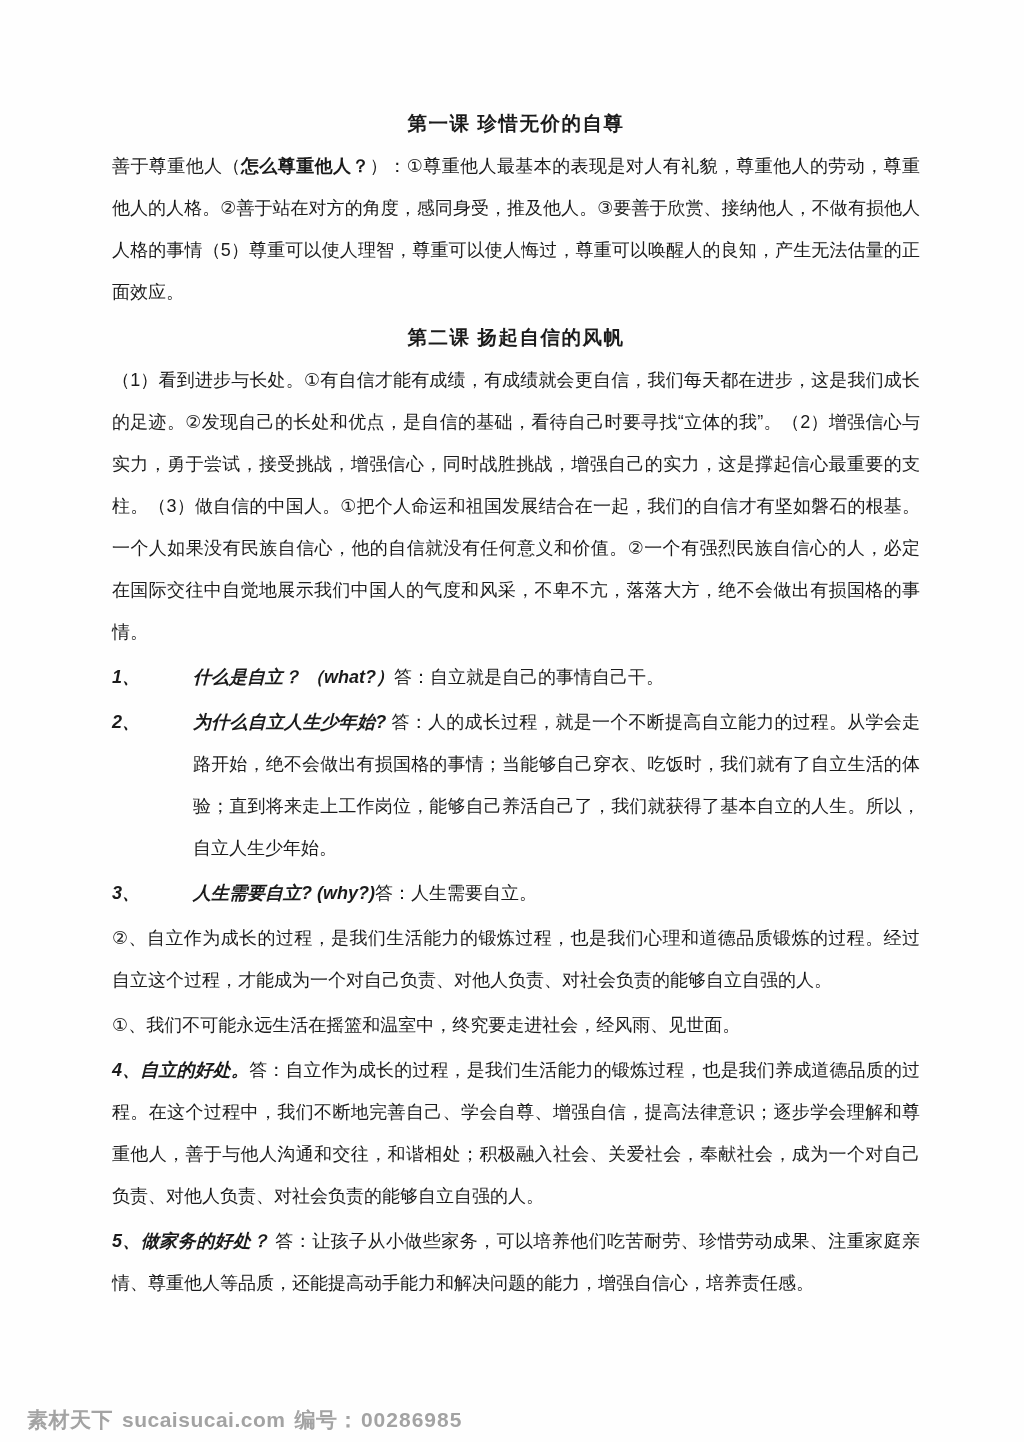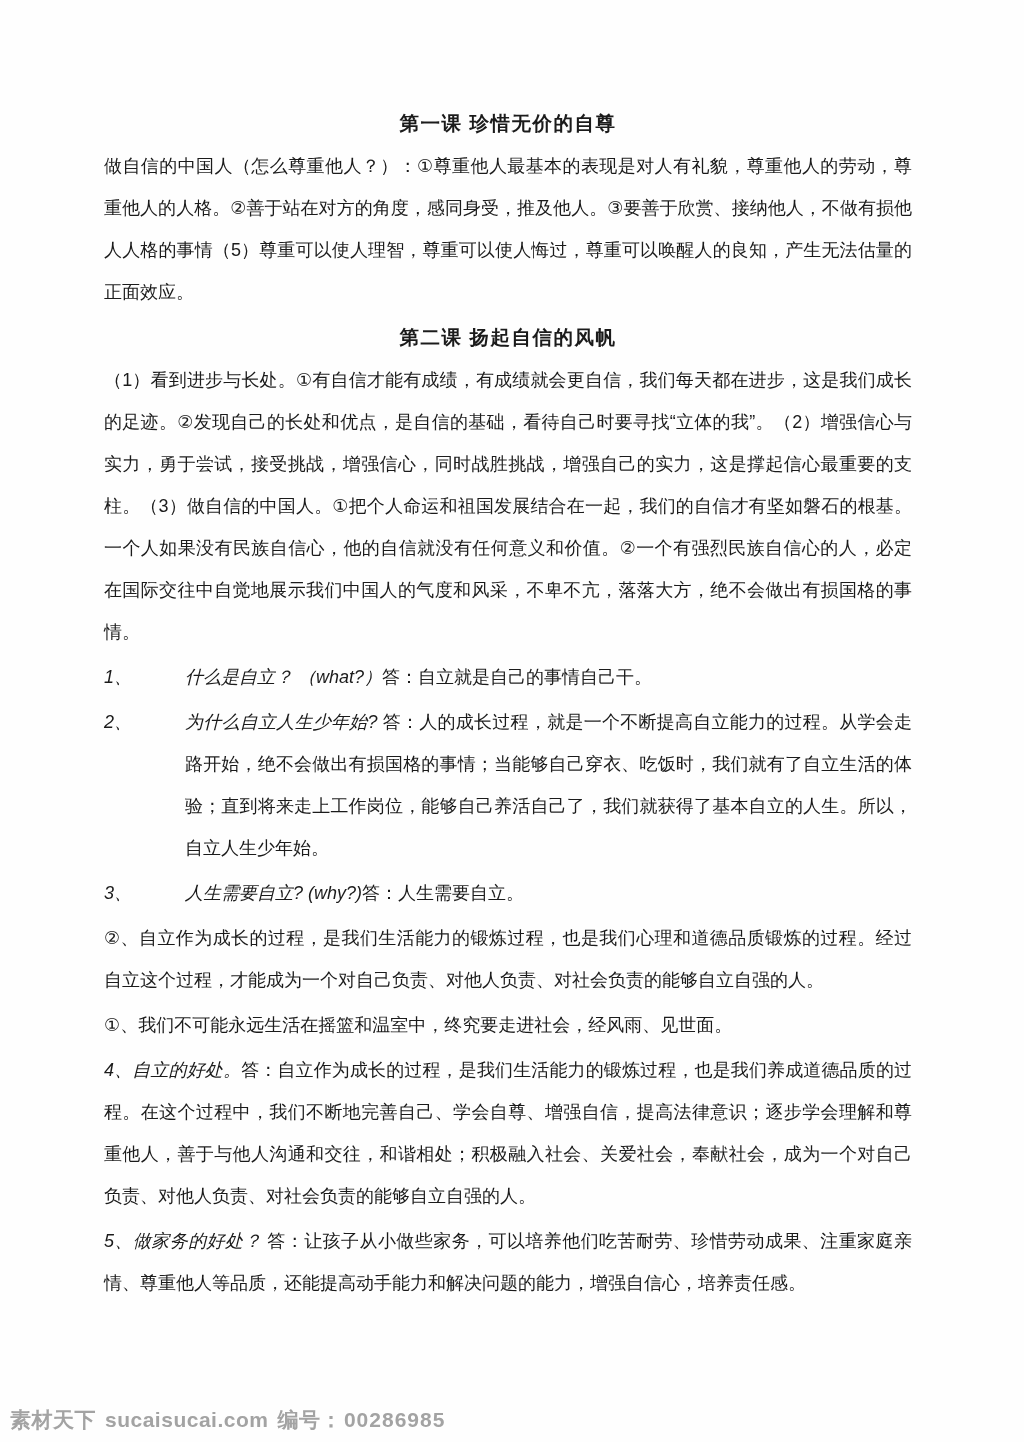--- a/index.html
+++ b/index.html
@@ -14,7 +14,7 @@
     position:absolute;inset:0;background:#fefefe;
   }
   .doc{
-    position:absolute;top:0;left:104px;width:808px;
+    position:absolute;top:0;left:112px;width:808px;
     padding-top:102px;
     font-size:18px;line-height:42px;
   }

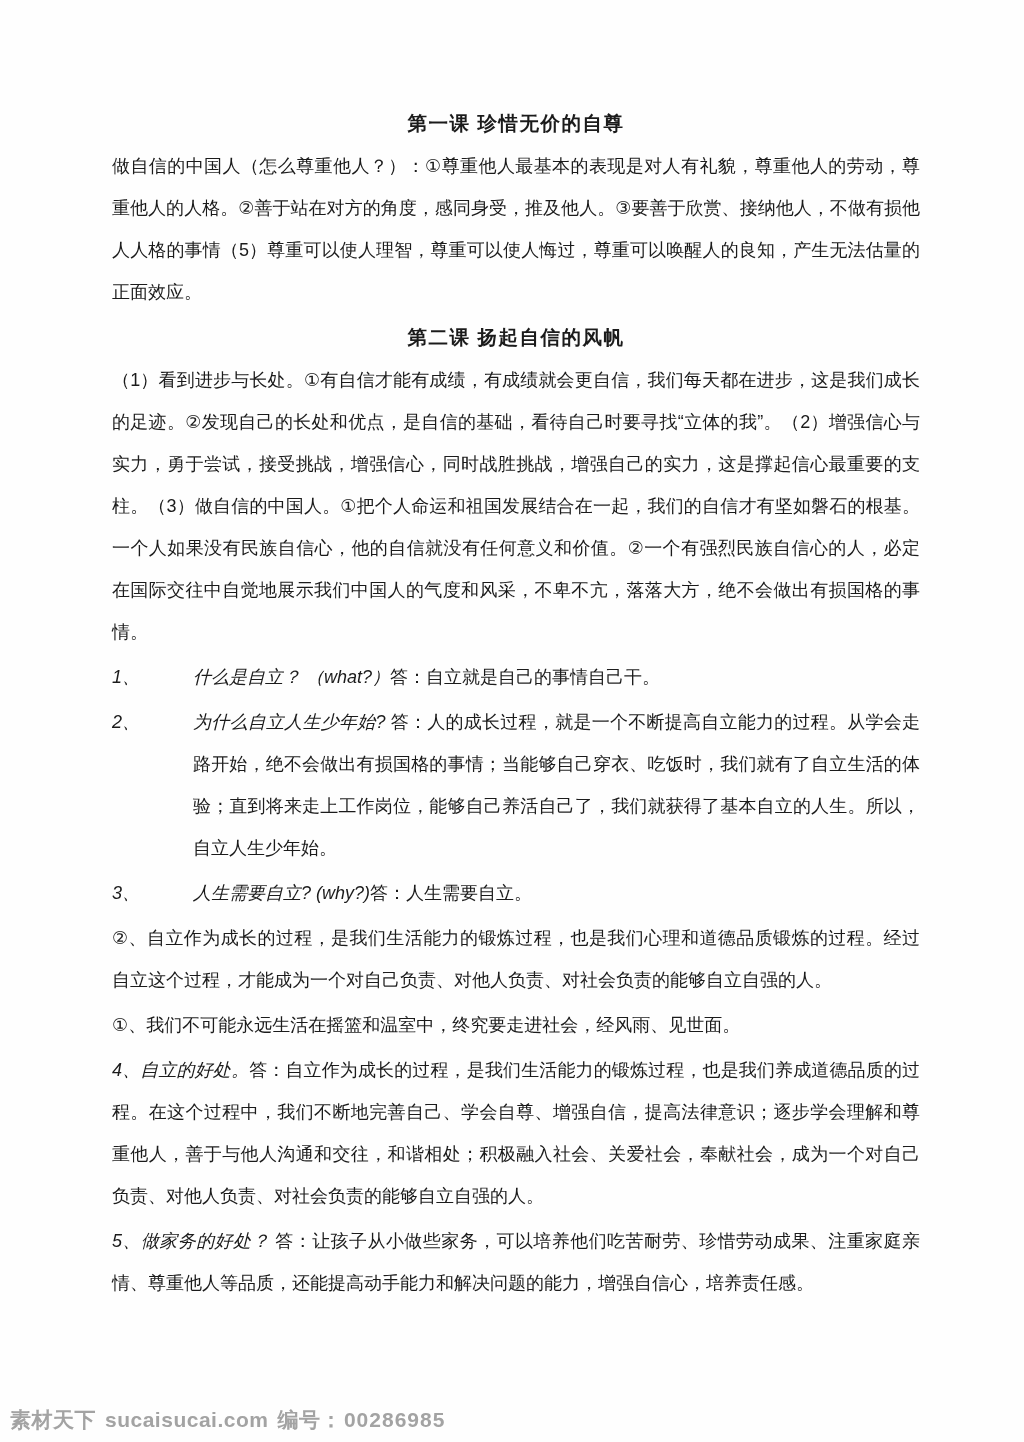--- a/index.html
+++ b/index.html
@@ -49,7 +49,7 @@
   <div class="doc">
 
     <h2 class="title">第一课 珍惜无价的自尊</h2>
-    <p class="para"><span>做自信的中国人（</span><span class="q" style="font-style:normal">怎么尊重他人？</span><span>）：①尊重他人最基本的表现是对人有礼貌，尊重他人的劳动，尊重他人的人格。②善于站在对方的角度，感同身受，推及他人。③要善于欣赏、接纳他人，不做有损他人人格的事情（5）尊重可以使人理智，尊重可以使人悔过，尊重可以唤醒人的良知，产生无法估量的正面效应。</span></p>
+    <p class="para"><span>善于尊重他人（</span><span class="q" style="font-style:normal">怎么尊重他人？</span><span>）：①尊重他人最基本的表现是对人有礼貌，尊重他人的劳动，尊重他人的人格。②善于站在对方的角度，感同身受，推及他人。③要善于欣赏、接纳他人，不做有损他人人格的事情（5）尊重可以使人理智，尊重可以使人悔过，尊重可以唤醒人的良知，产生无法估量的正面效应。</span></p>
 
     <h2 class="title">第二课 扬起自信的风帆</h2>
     <p class="para"><span>（1）看到进步与长处。①有自信才能有成绩，有成绩就会更自信，我们每天都在进步，这是我们成长的足迹。②发现自己的长处和优点，是自信的基础，看待自己时要寻找“立体的我”。（2）增强信心与实力，勇于尝试，接受挑战，增强信心，同时战胜挑战，增强自己的实力，这是撑起信心最重要的支柱。（3）做自信的中国人。①把个人命运和祖国发展结合在一起，我们的自信才有坚如磐石的根基。一个人如果没有民族自信心，他的自信就没有任何意义和价值。②一个有强烈民族自信心的人，必定在国际交往中自觉地展示我们中国人的气度和风采，不卑不亢，落落大方，绝不会做出有损国格的事情。</span></p>

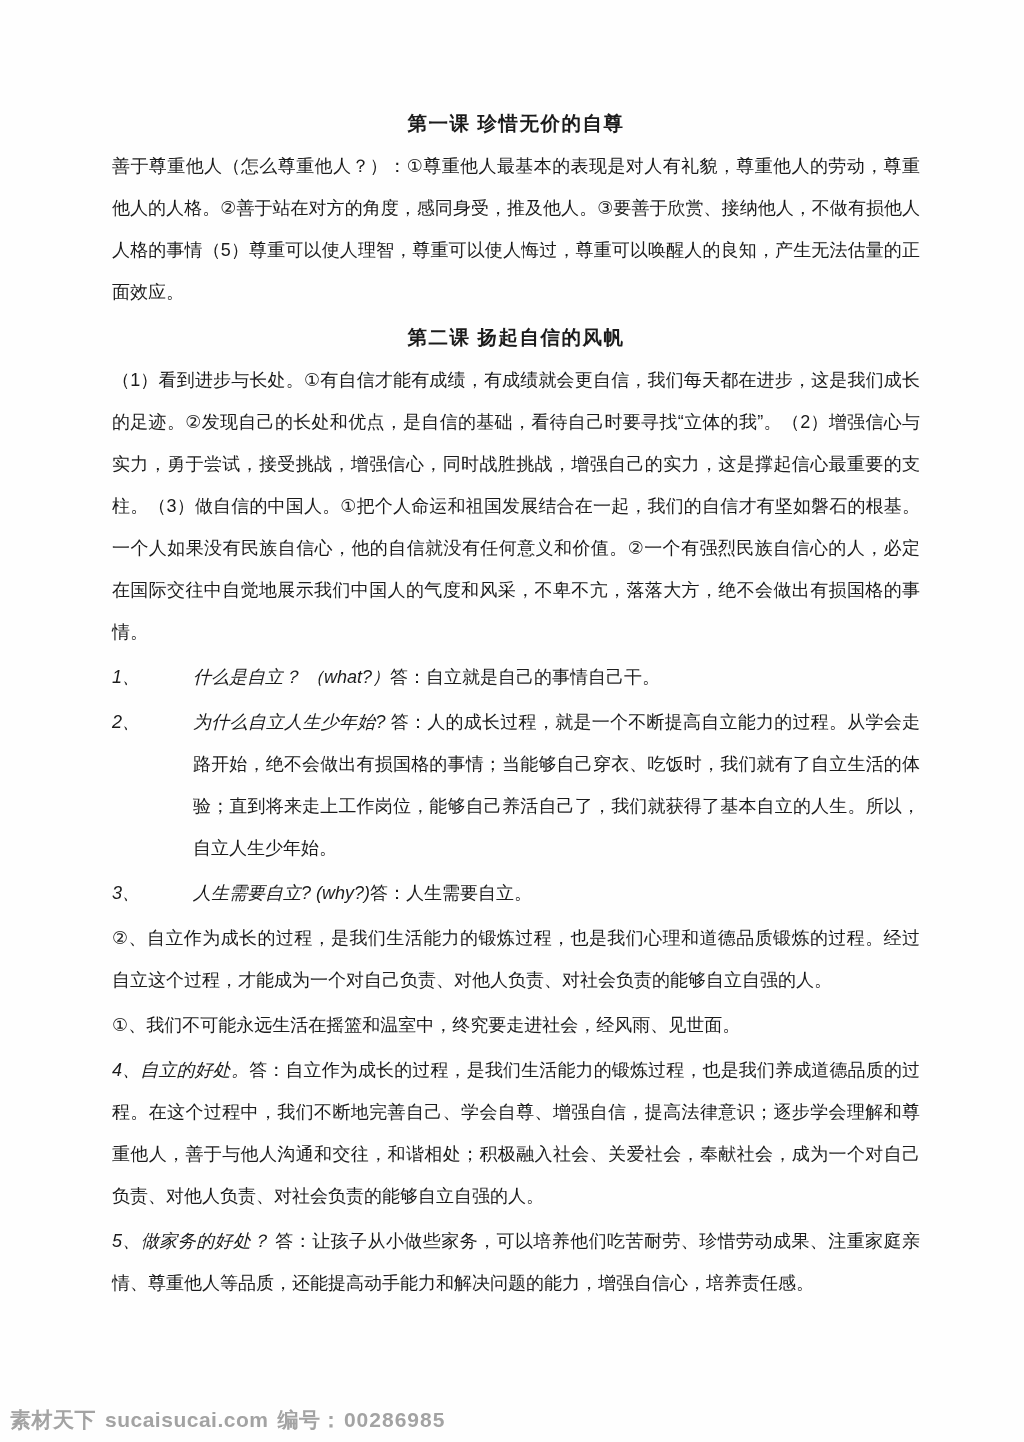--- a/index.html
+++ b/index.html
@@ -32,7 +32,7 @@
   }
   .qa .num{flex:0 0 37px;}
   .qa .itembody{flex:1;text-align:justify;margin-left:44px;}
-  .q{font-weight:400;font-style:italic;}
+  .q{font-weight:700;font-style:italic;}
   .wm{
     position:absolute;left:10px;bottom:10px;
     font-size:21px;line-height:24px;font-weight:700;

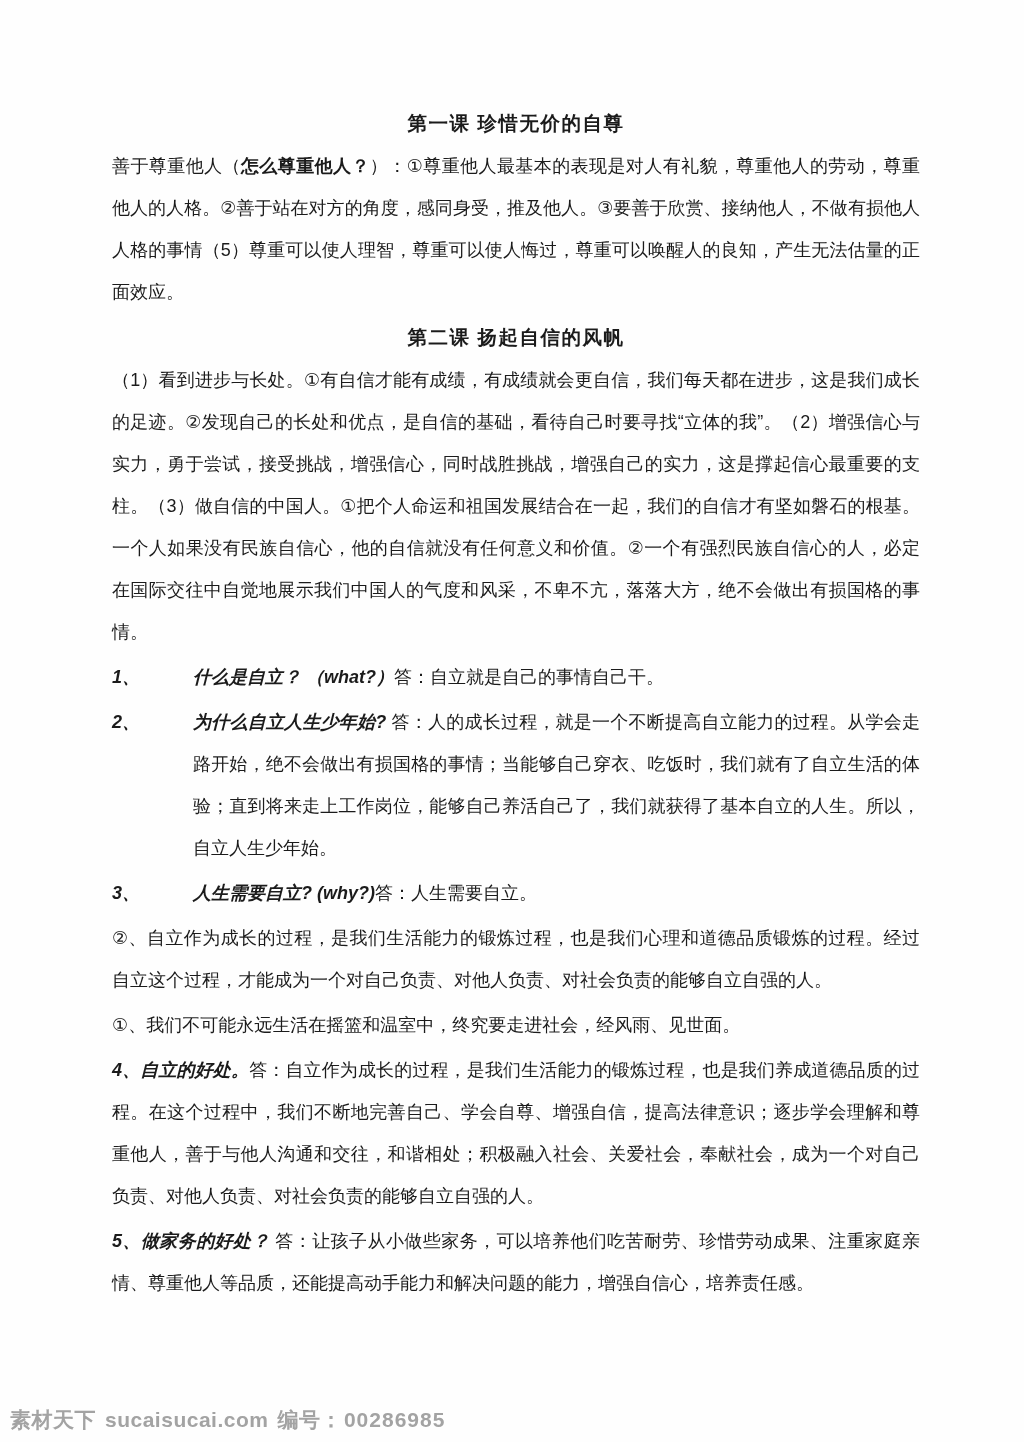--- a/index.html
+++ b/index.html
@@ -34,7 +34,7 @@
   .qa .itembody{flex:1;text-align:justify;margin-left:44px;}
   .q{font-weight:700;font-style:italic;}
   .wm{
-    position:absolute;left:10px;bottom:10px;
+    position:absolute;left:27px;bottom:10px;
     font-size:21px;line-height:24px;font-weight:700;
     color:#a3a3a3;letter-spacing:0.5px;white-space:nowrap;
   }

